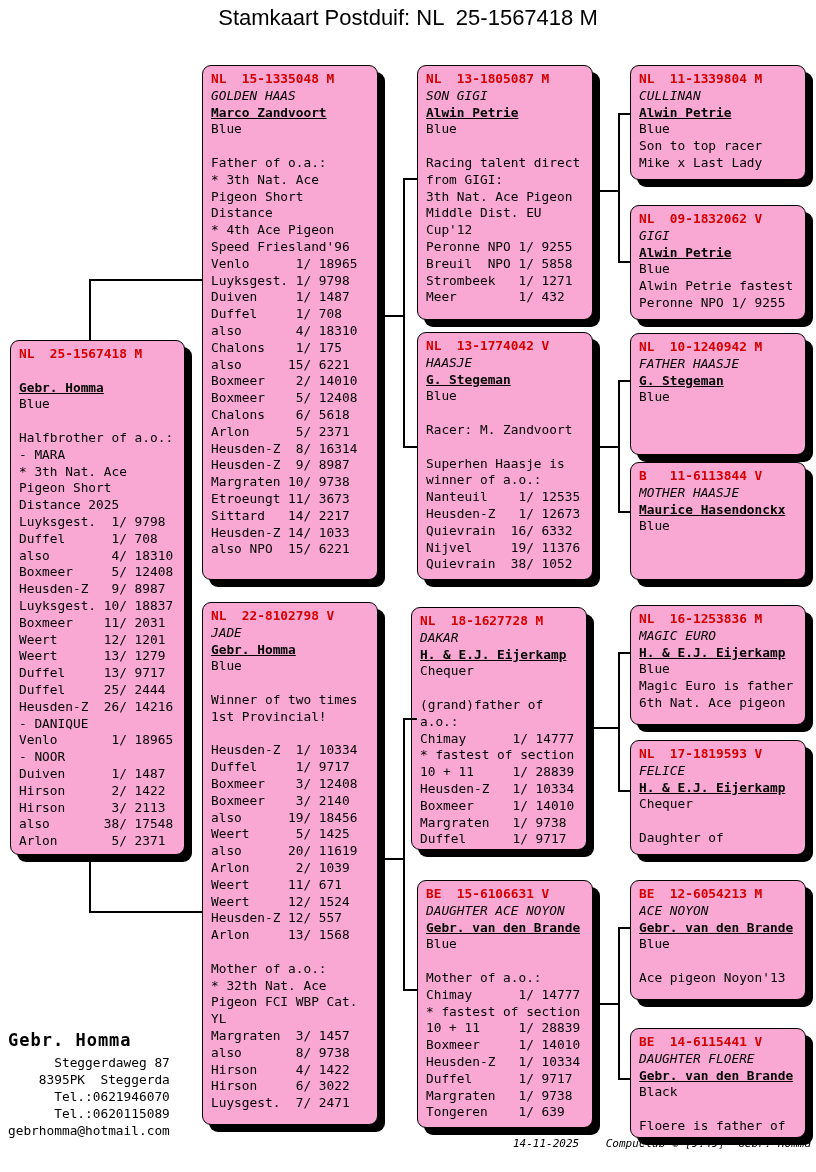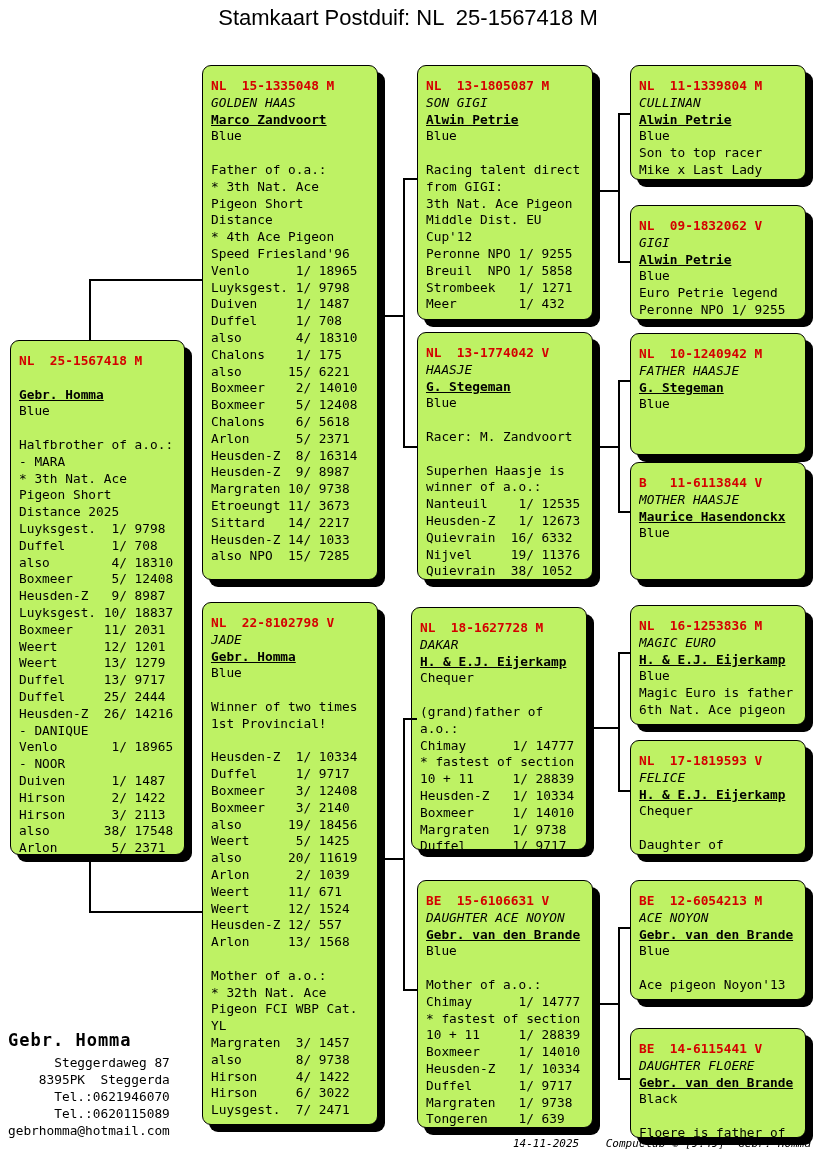--- a/index.html
+++ b/index.html
@@ -8,8 +8,8 @@
          font-family:"DejaVu Sans Mono", monospace; color:var(--ink); }
   .title{ position:absolute; top:5px; left:0; width:816px; text-align:center;
           font-family:"Liberation Sans", sans-serif; font-size:22px; white-space:pre; }
-  .box{ position:absolute; background:#bef264; border:1.5px solid #000; border-radius:9px;
-        box-shadow:7px 7px 0 0 #000; padding:12px 8px 0 8px; box-sizing:border-box; overflow:hidden; }
+  .box{ position:absolute; background:#f9a8d4; border:1.5px solid #000; border-radius:9px;
+        box-shadow:7px 7px 0 0 #000; padding:5px 8px 0 8px; box-sizing:border-box; overflow:hidden; }
   .ln{ height:16.8px; line-height:16.8px; font-size:12.8px; white-space:pre; overflow:hidden; }
   .ring{ color:var(--ring); font-weight:bold; }
   .k-name{ font-weight:normal; font-style:italic; }

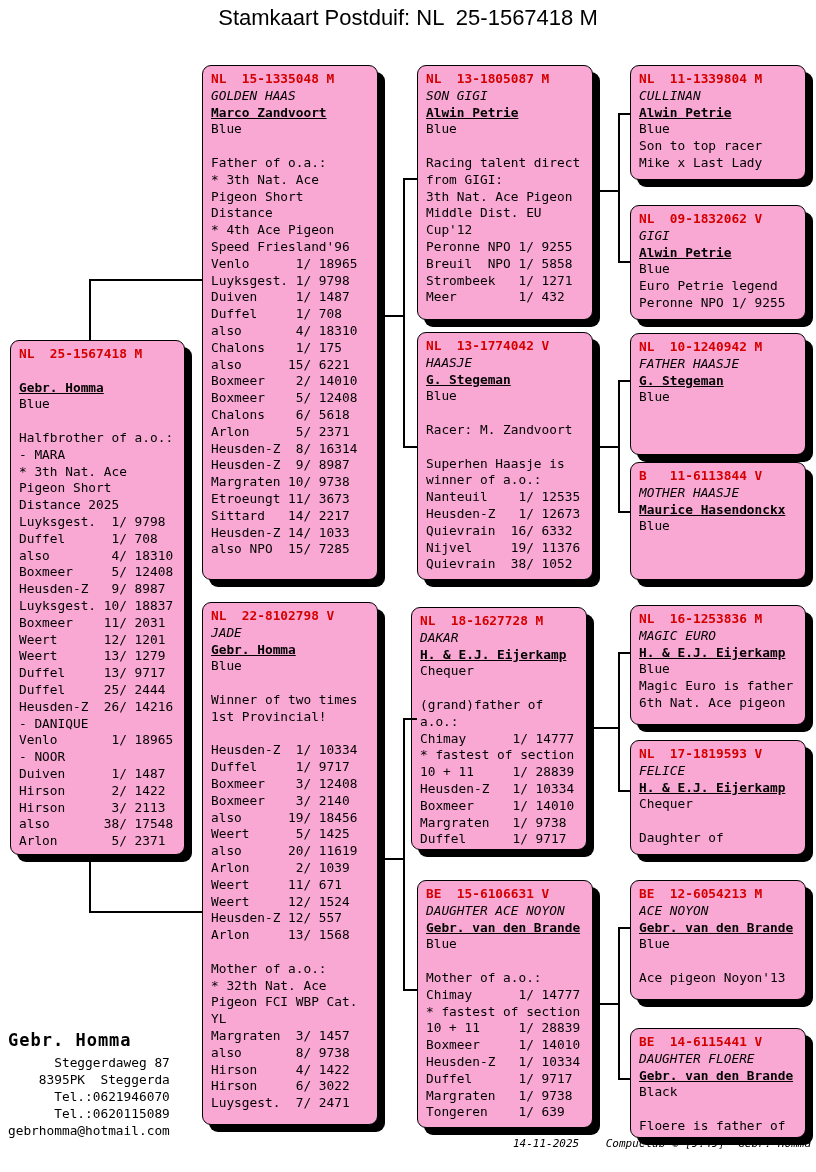--- a/index.html
+++ b/index.html
@@ -221,7 +221,7 @@
         <div class="ln k-name">GIGI</div>
         <div class="ln k-bold">Alwin Petrie</div>
         <div class="ln k-plain">Blue</div>
-        <div class="ln k-plain">Euro Petrie legend</div>
+        <div class="ln k-plain">Alwin Petrie fastest</div>
         <div class="ln k-plain">Peronne NPO 1/ 9255</div>
       </div>
   </div>

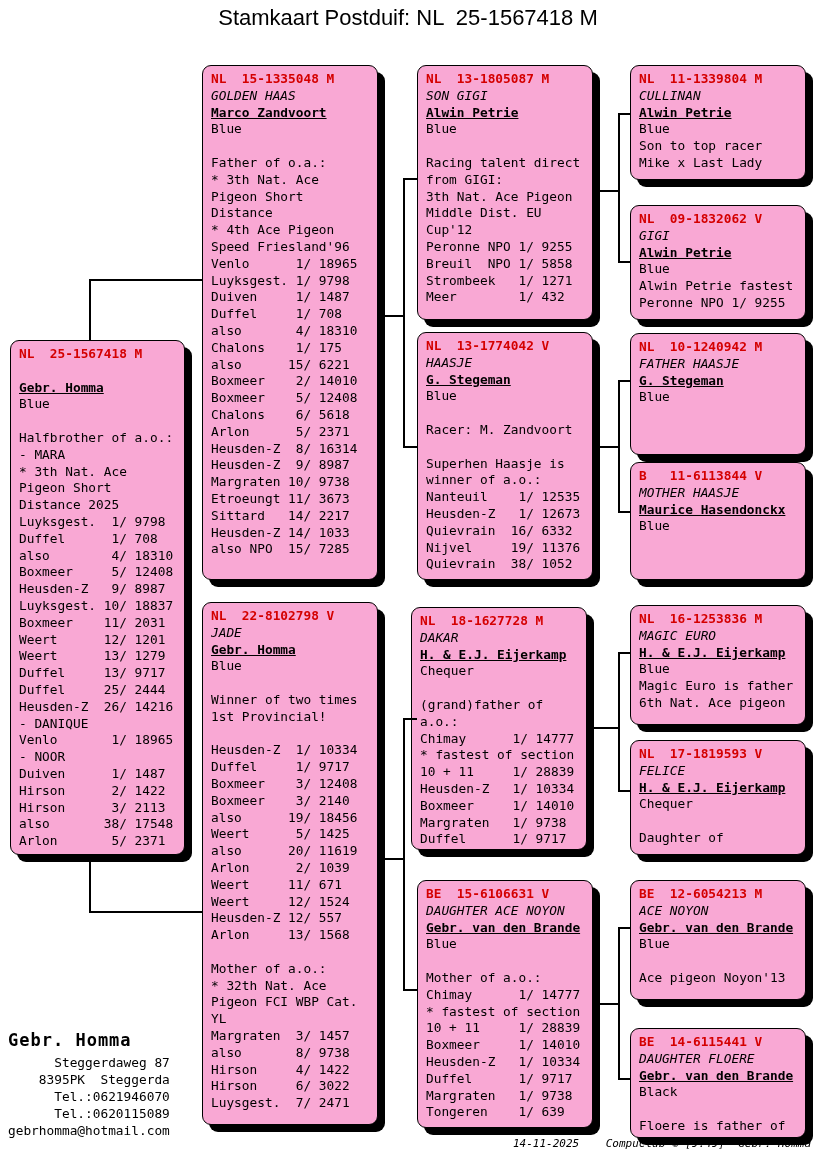--- a/index.html
+++ b/index.html
@@ -94,7 +94,7 @@
         <div class="ln k-plain">Etroeungt 11/ 3673</div>
         <div class="ln k-plain">Sittard   14/ 2217</div>
         <div class="ln k-plain">Heusden-Z 14/ 1033</div>
-        <div class="ln k-plain">also NPO  15/ 7285</div>
+        <div class="ln k-plain">also NPO  15/ 6221</div>
       </div>
   </div>
   <div class="box" style="left:202px;top:602px;width:176px;height:523px">

